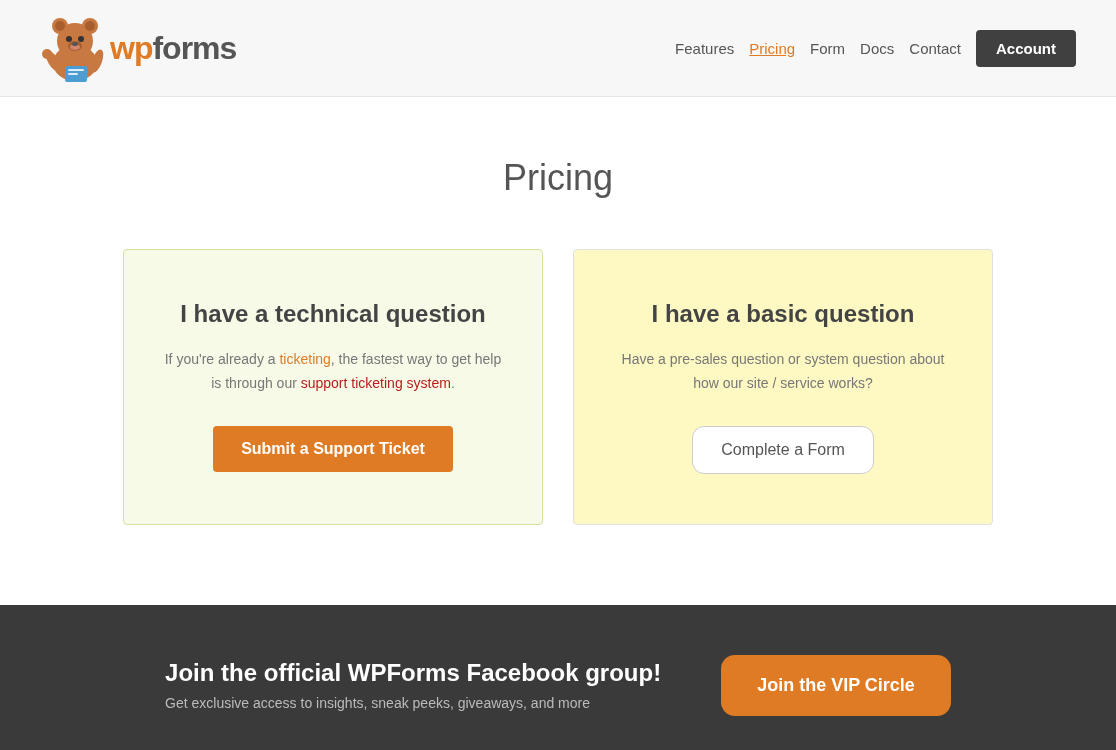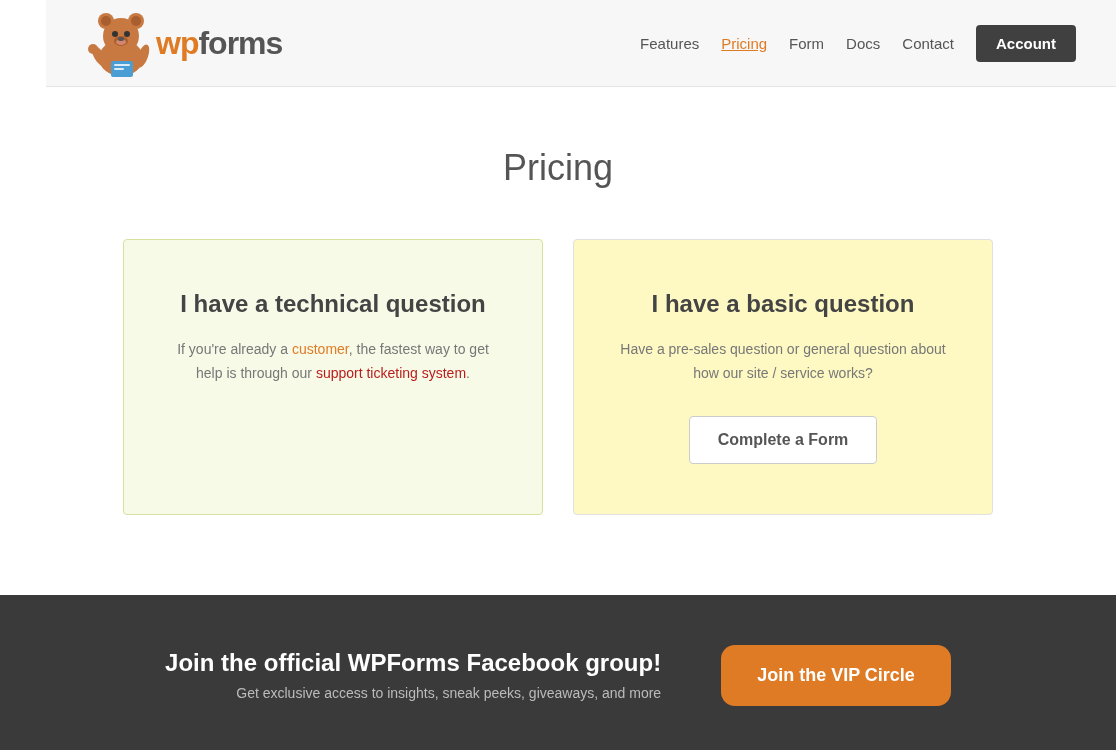--- a/index.html
+++ b/index.html
@@ -10,11 +10,10 @@
       background: #f7f7f7;
       border-bottom: 1px solid #e5e5e5;
       padding: 0 40px;
-      height: 87px;
+      height: 97px;
       display: flex;
       align-items: center;
       justify-content: space-between;
-      margin-left: 46px;
     }
     .logo-area {
       display: flex;

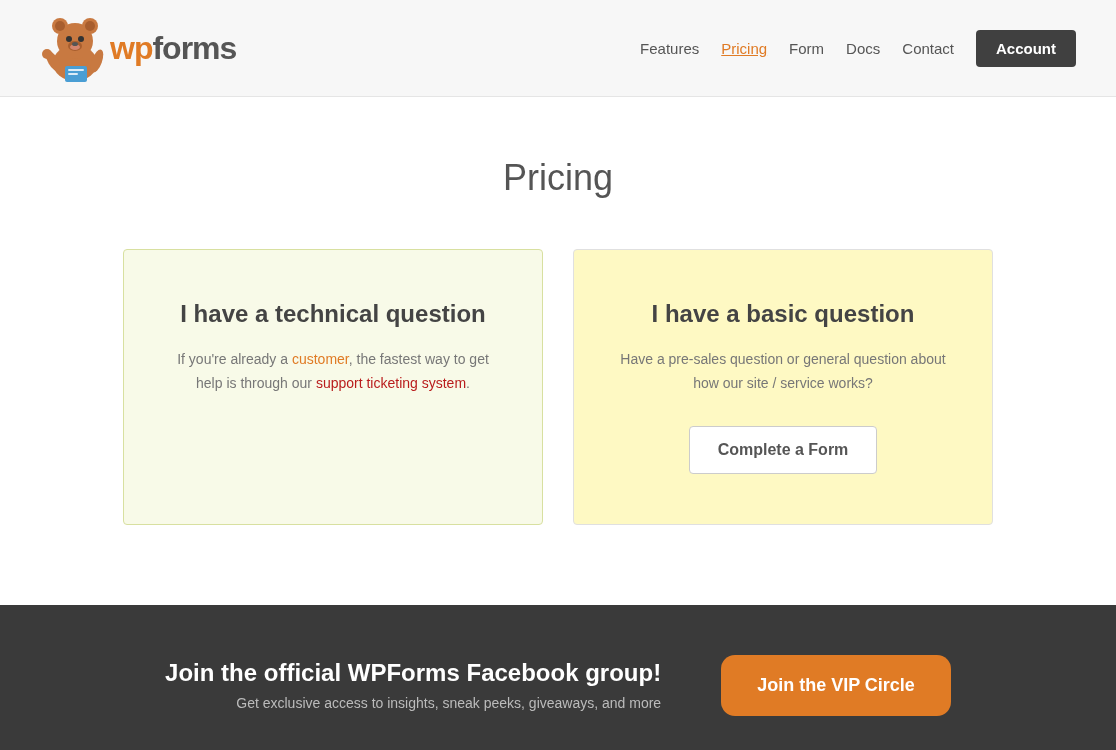--- a/index.html
+++ b/index.html
@@ -31,7 +31,7 @@
     .nav {
       display: flex;
       align-items: center;
-      gap: 22px;
+      gap: 15px;
     }
     .nav-link {
       font-size: 15px;

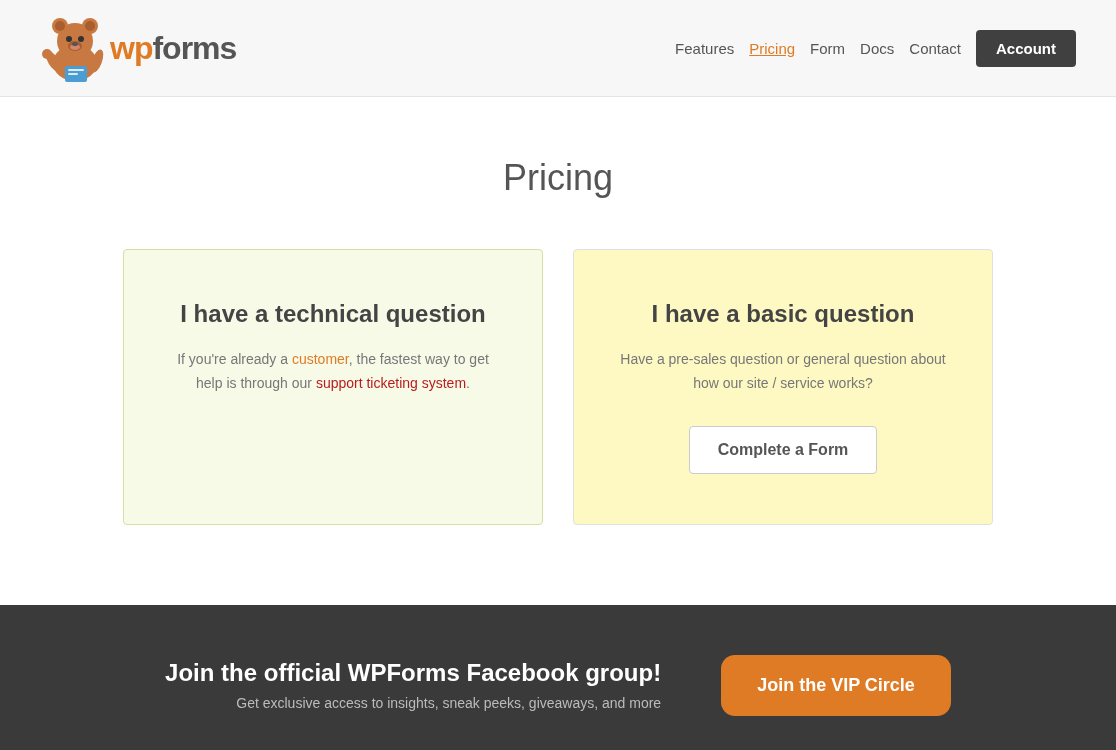--- a/index.html
+++ b/index.html
@@ -214,7 +214,7 @@
     <div class="card highlighted">
       <h2 class="card-title">I have a technical question</h2>
       <p class="card-desc">
-        If you're already a <span style="color:#e07b25">customer</span>, the fastest way to get help is through our <span style="color:#b91c1c">support ticketing system</span>.
+        If you're already a <span style="color:#e07b25">ticketing</span>, the fastest way to get help is through our <span style="color:#b91c1c">support ticketing system</span>.
       </p>
     </div>
 

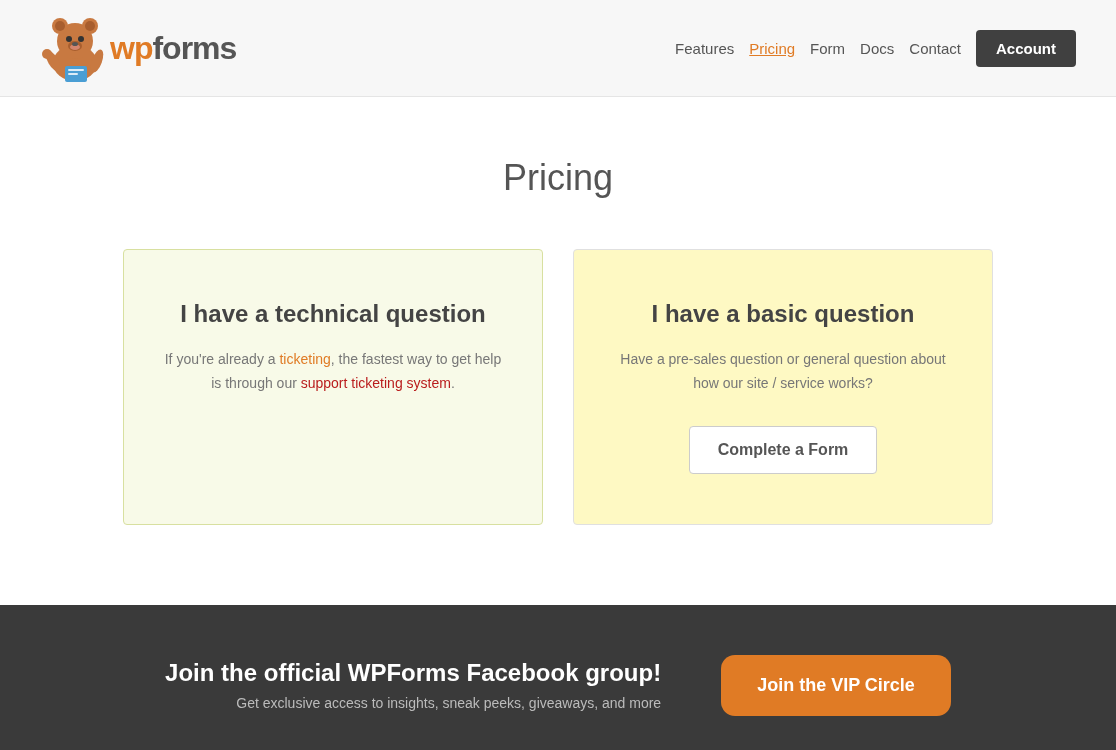--- a/index.html
+++ b/index.html
@@ -220,7 +220,7 @@
 
     <div class="card">
       <h2 class="card-title">I have a basic question</h2>
-      <p class="card-desc">Have a pre-sales question or general question about how our site / service works?</p>
+      <p class="card-desc">Have a pre-sales question or system question about how our site / service works?</p>
       <button class="btn-secondary">Complete a Form</button>
     </div>
 

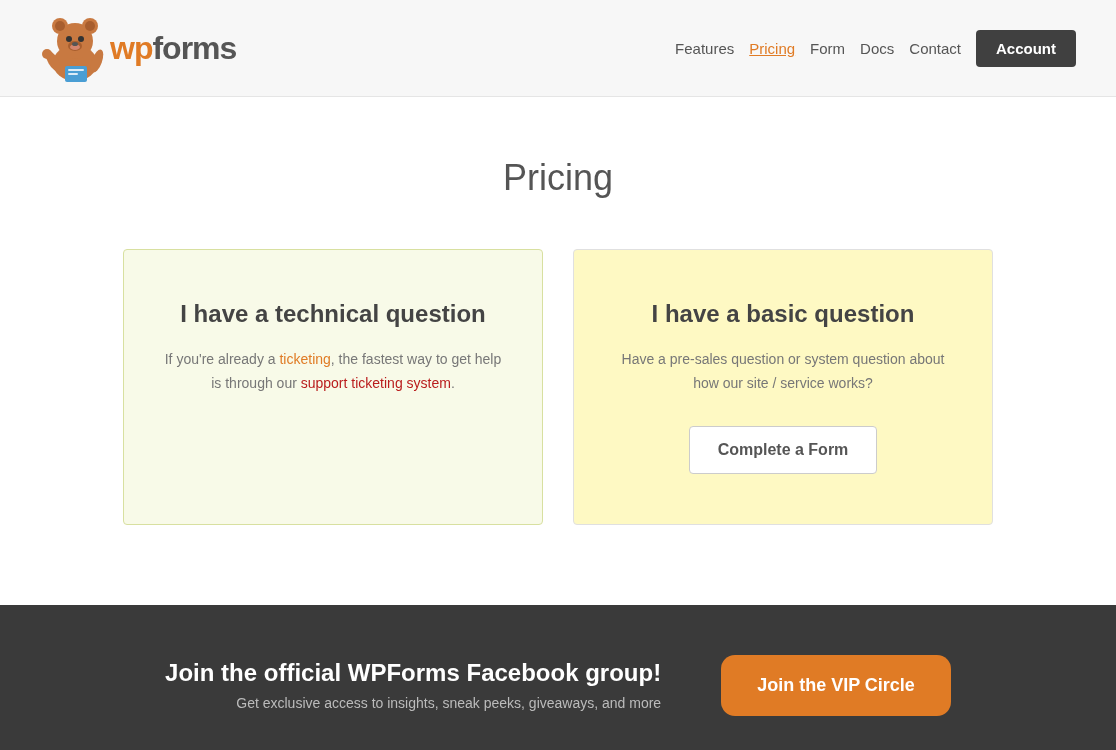--- a/index.html
+++ b/index.html
@@ -216,6 +216,7 @@
       <p class="card-desc">
         If you're already a <span style="color:#e07b25">ticketing</span>, the fastest way to get help is through our <span style="color:#b91c1c">support ticketing system</span>.
       </p>
+      <button class="btn-primary">Submit a Support Ticket</button>
     </div>
 
     <div class="card">

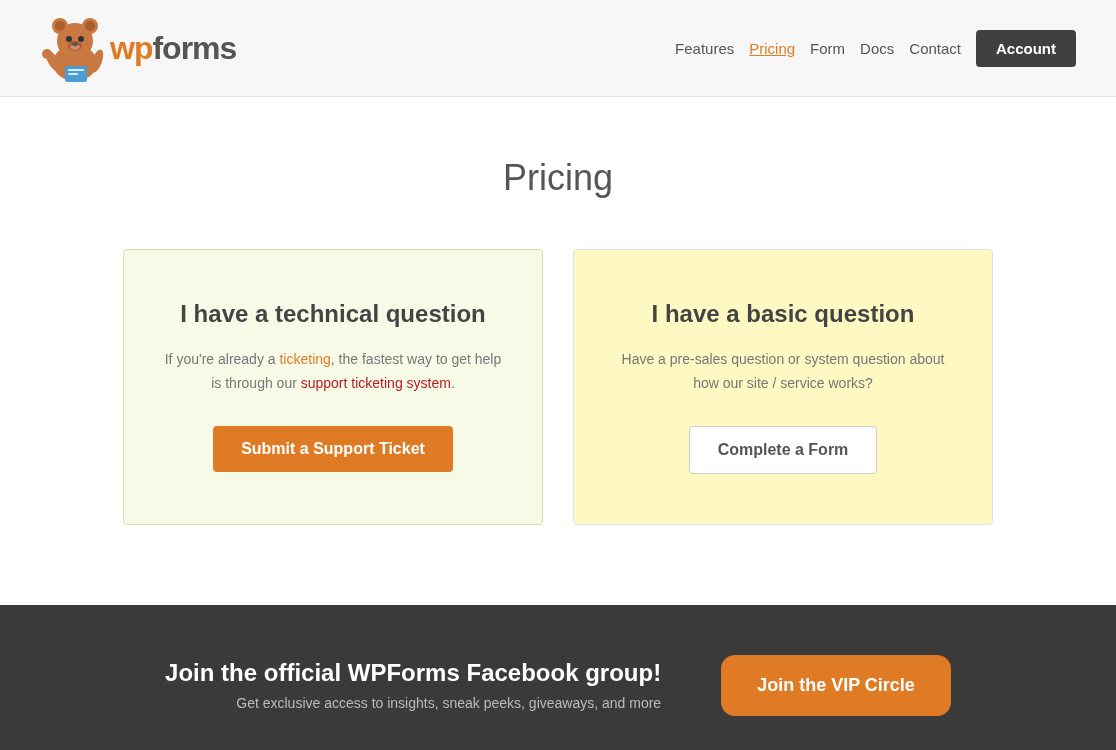--- a/index.html
+++ b/index.html
@@ -111,9 +111,9 @@
       color: #555;
       border: 1px solid #ccc;
       padding: 14px 28px;
-      border-radius: 4px;
+      border-radius: 12px;
       font-size: 16px;
-      font-weight: 700;
+      font-weight: 400;
       cursor: pointer;
       display: inline-block;
     }

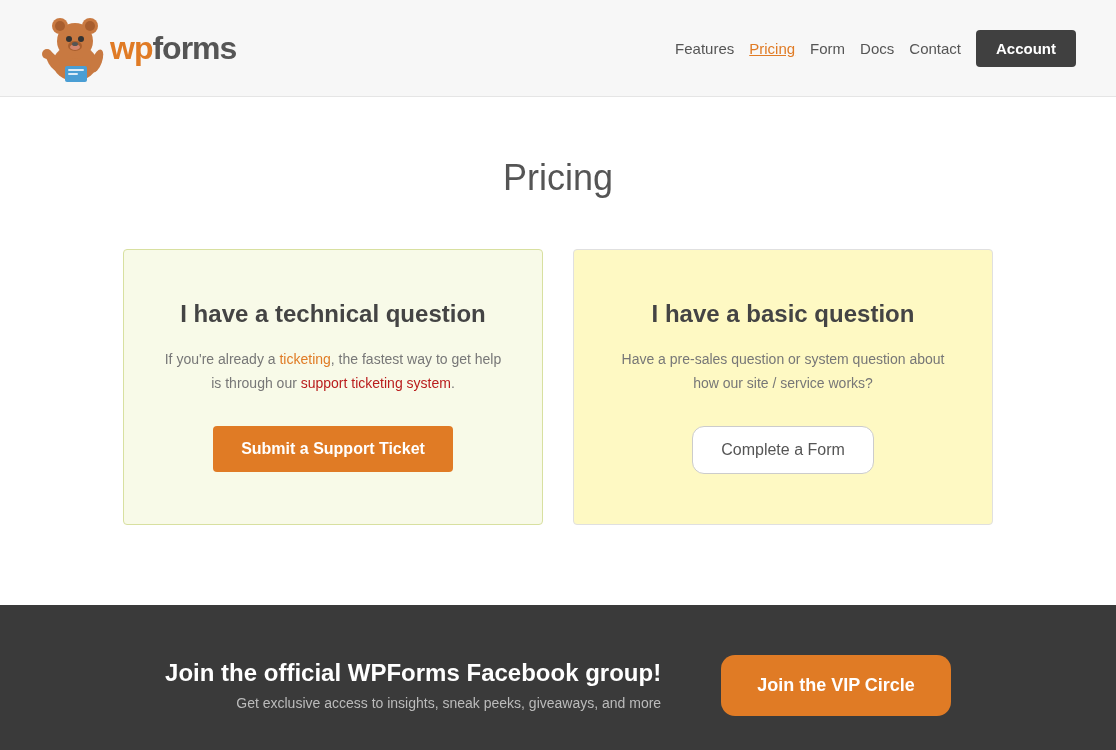--- a/index.html
+++ b/index.html
@@ -129,7 +129,7 @@
     }
     .footer-text {
       color: #fff;
-      text-align: right;
+      text-align: left;
     }
     .footer-text h3 {
       font-size: 24px;

